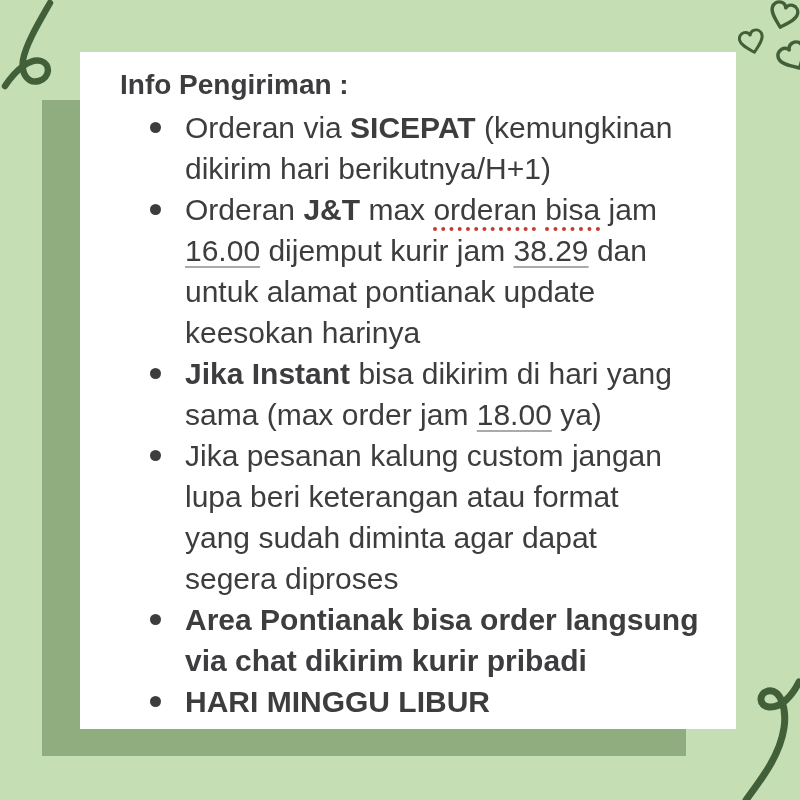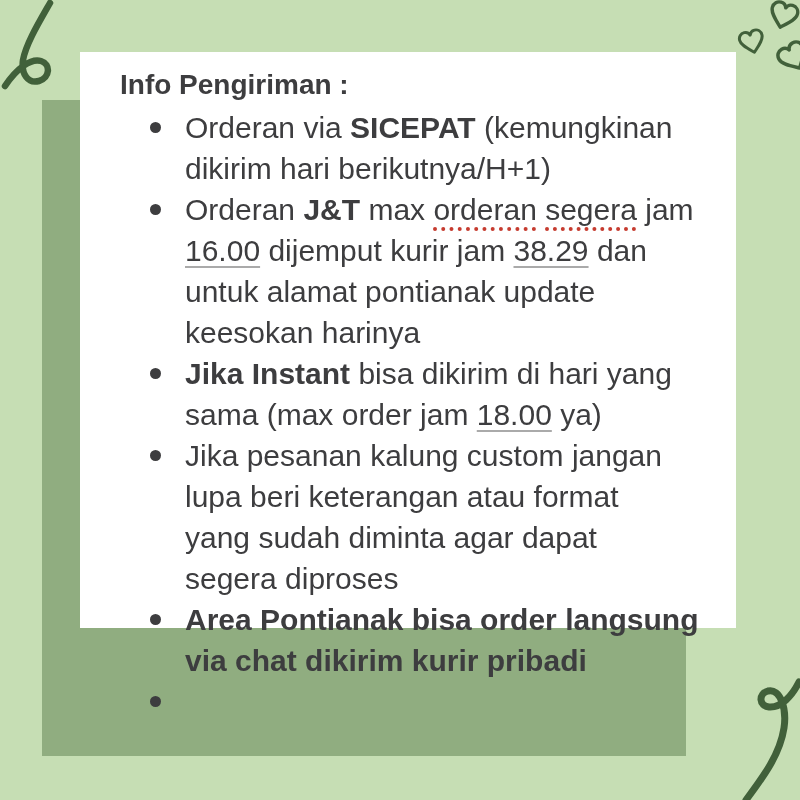--- a/index.html
+++ b/index.html
@@ -26,7 +26,7 @@
     background:var(--shadow-panel);
   }
   .card{
-    position:absolute;left:80px;top:52px;width:656px;height:576px;
+    position:absolute;left:80px;top:52px;width:656px;height:677px;
     background:var(--card);
     box-sizing:border-box;
     padding:14px 28px 0 40px;

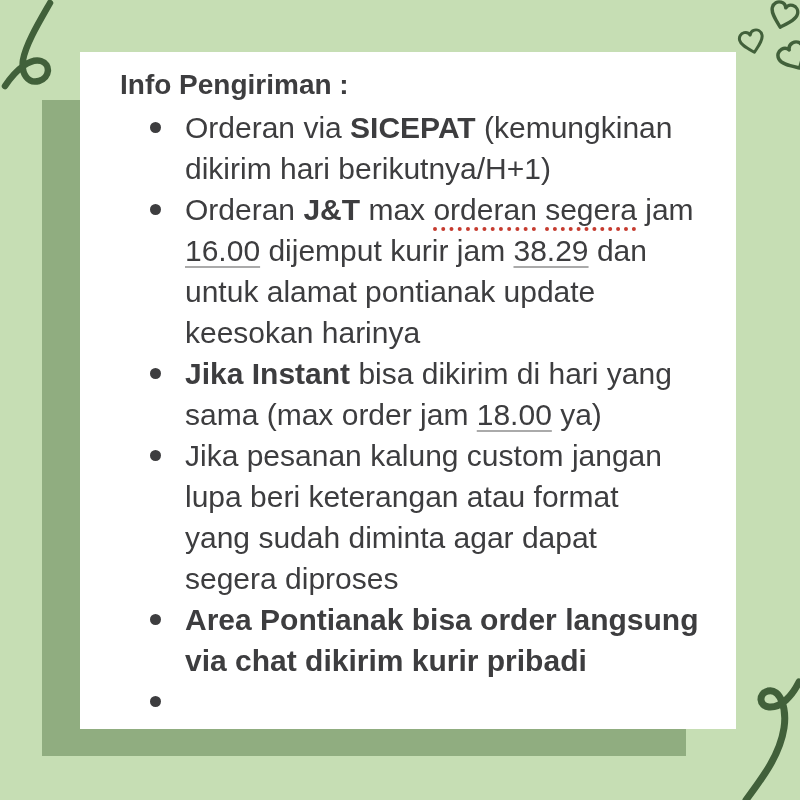--- a/index.html
+++ b/index.html
@@ -91,7 +91,7 @@
     <ul class="shipping-list">
         <li><span class="dot"></span><span class="seg">Orderan via </span><span class="seg b">SICEPAT</span><span class="seg"> (kemungkinan
 dikirim hari berikutnya/H+1)</span></li>
-        <li><span class="dot"></span><span class="seg">Orderan </span><span class="seg b">J&amp;T</span><span class="seg"> max </span><span class="seg r">orderan</span><span class="seg"> </span><span class="seg r">segera</span><span class="seg"> jam
+        <li><span class="dot"></span><span class="seg">Orderan </span><span class="seg b">J&amp;T</span><span class="seg"> max </span><span class="seg r">orderan</span><span class="seg"> </span><span class="seg r">bisa</span><span class="seg"> jam
 </span><span class="seg u">16.00</span><span class="seg"> dijemput kurir jam </span><span class="seg u">38.29</span><span class="seg"> dan
 untuk alamat pontianak update
 keesokan harinya</span></li>

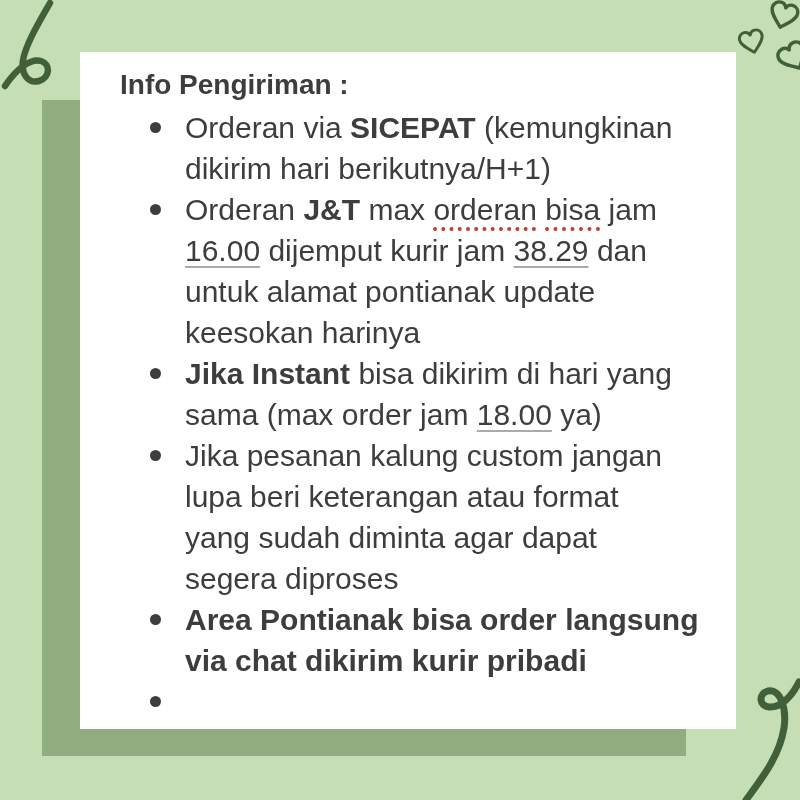--- a/index.html
+++ b/index.html
@@ -103,7 +103,7 @@
 segera diproses</span></li>
         <li><span class="dot"></span><span class="seg b">Area Pontianak bisa order langsung
 via chat dikirim kurir pribadi</span></li>
-        <li><span class="dot"></span></li>
+        <li><span class="dot"></span><span class="seg b">HARI MINGGU LIBUR</span></li>
       </ul>
   </div>
 

